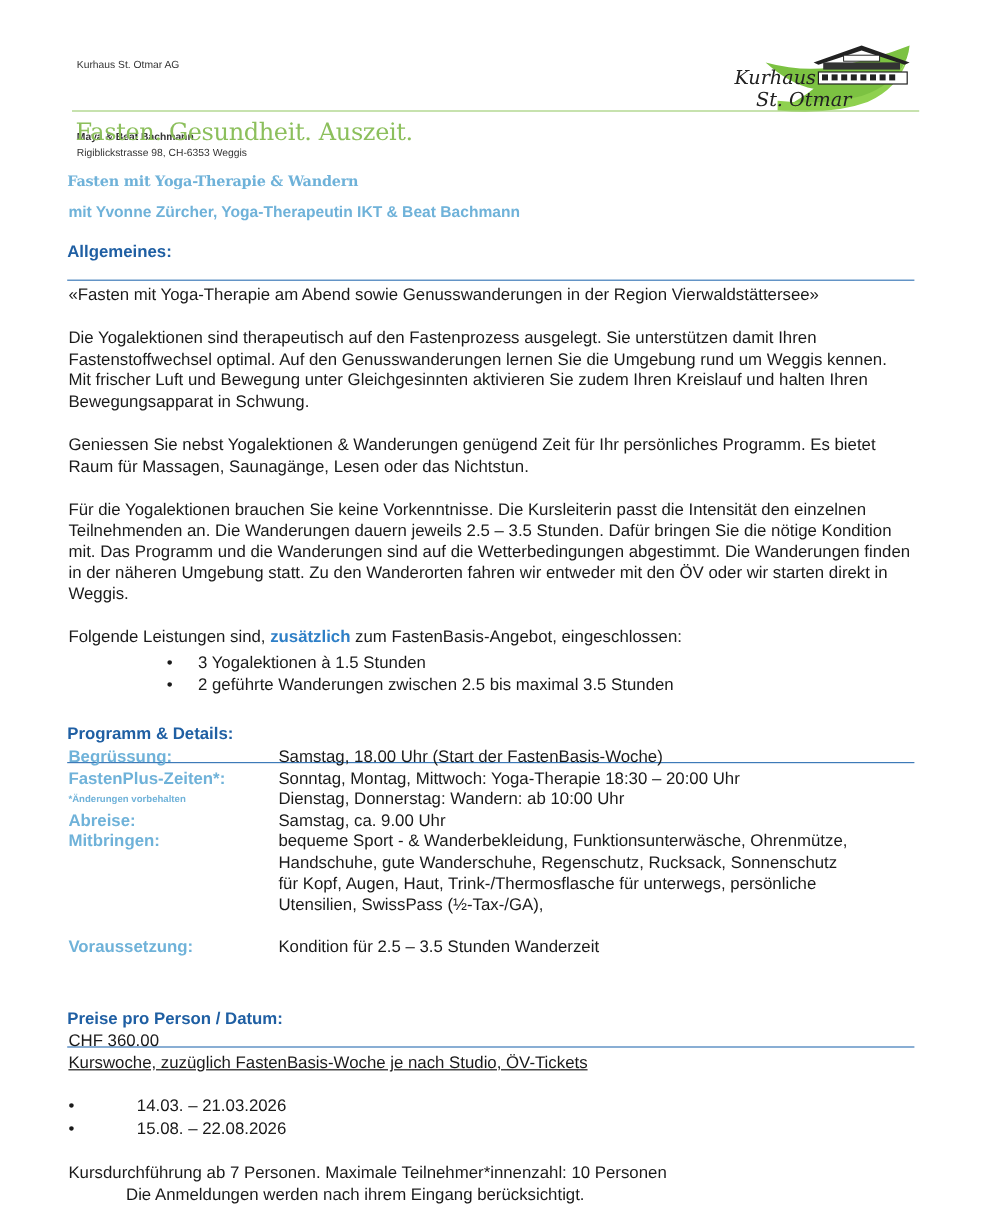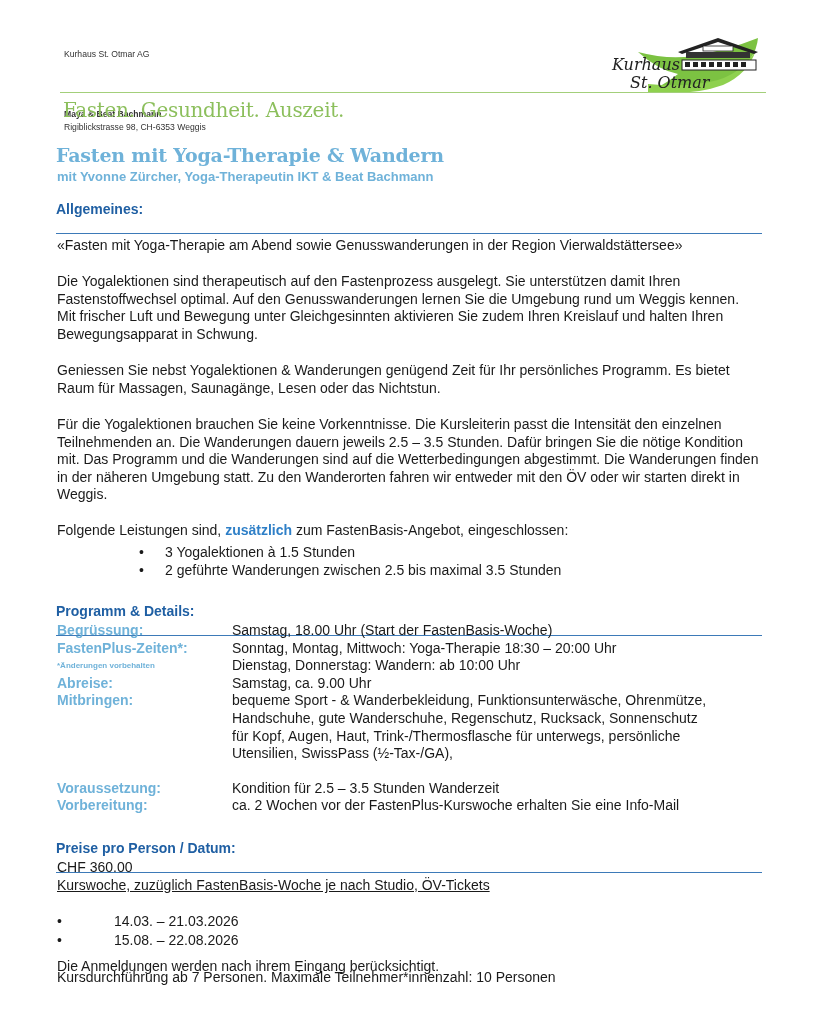--- a/index.html
+++ b/index.html
@@ -20,7 +20,7 @@
              color: #8cbf5c; letter-spacing: -0.3px; font-weight: normal; }
 
   .title { position: absolute; left: 56px; top: 144px; font-family: "DejaVu Serif", serif; font-weight: bold;
-           font-size: 19px; color: #6fb2d9; letter-spacing: -0.2px; }
+           font-size: 12px; color: #6fb2d9; letter-spacing: -0.2px; }
   .subtitle { position: absolute; left: 57px; top: 169px; font-size: 13px; font-weight: bold; color: #6fb2d9; }
 
   .section-h { position: absolute; left: 56px; width: 706px; font-size: 14px; font-weight: bold; color: #1f5fa3;

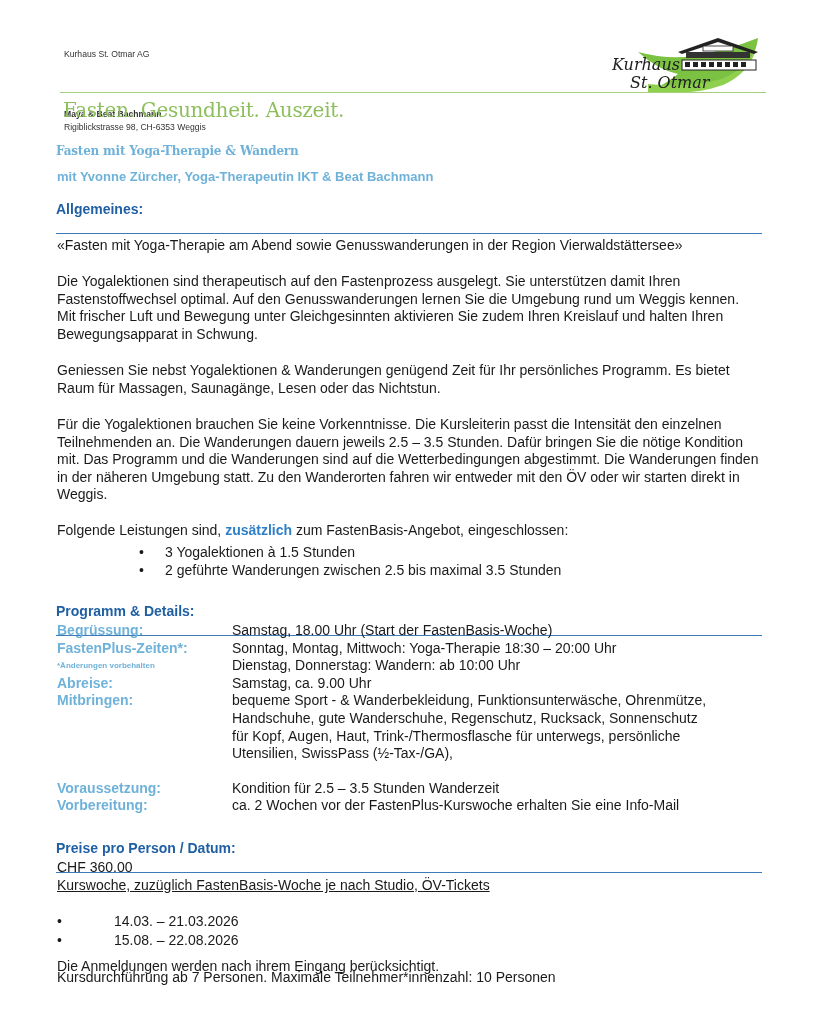--- a/index.html
+++ b/index.html
@@ -128,10 +128,6 @@
       <div class="dk">Voraussetzung:</div>
       <div class="dv">Kondition für 2.5 – 3.5 Stunden Wanderzeit</div>
     </div>
-    <div class="drow">
-      <div class="dk">Vorbereitung:</div>
-      <div class="dv">ca. 2 Wochen vor der FastenPlus-Kurswoche erhalten Sie eine Info-Mail</div>
-    </div>
   </div>
 
   <div class="section-h" style="top:840px;">Preise pro Person / Datum:</div>

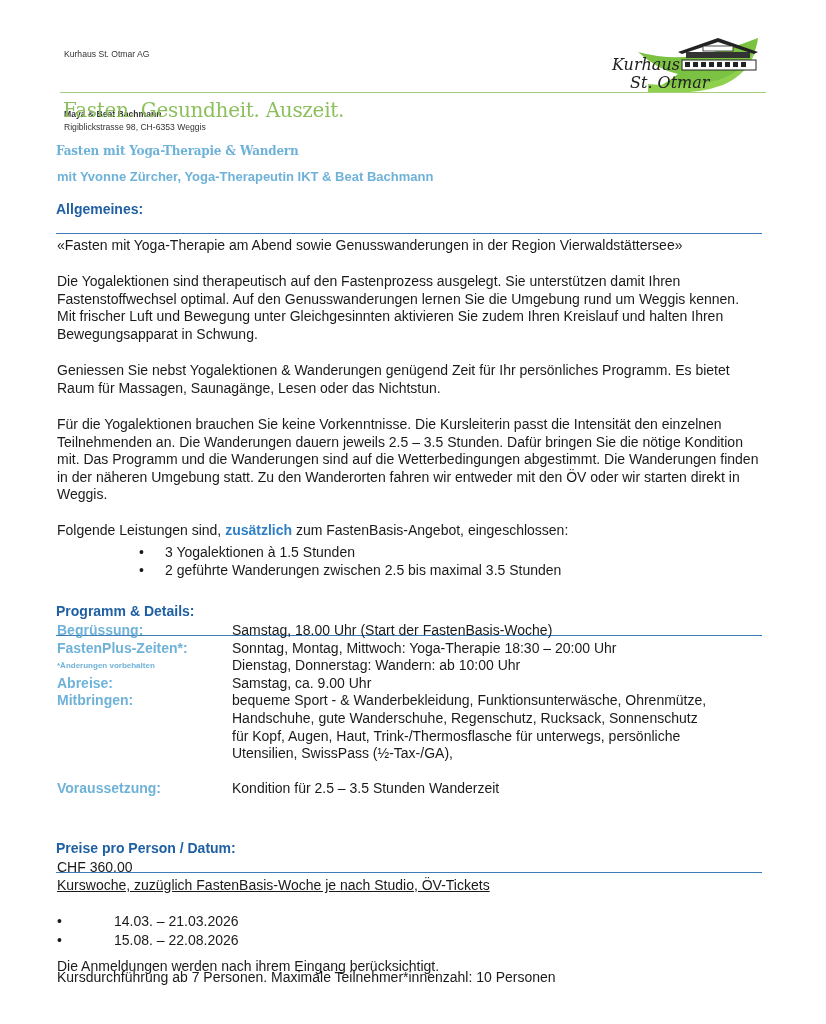--- a/index.html
+++ b/index.html
@@ -140,7 +140,7 @@
   </div>
 
   <div class="p" style="top:969px;">Kursdurchführung ab 7 Personen. Maximale Teilnehmer*innenzahl: 10 Personen</div>
-  <div class="p" style="top:958px;">Die Anmeldungen werden nach ihrem Eingang berücksichtigt.</div>
+  <div class="p" style="top:987px;margin-left:48px;">Die Anmeldungen werden nach ihrem Eingang berücksichtigt.</div>
 </div>
 
 </body></html>

